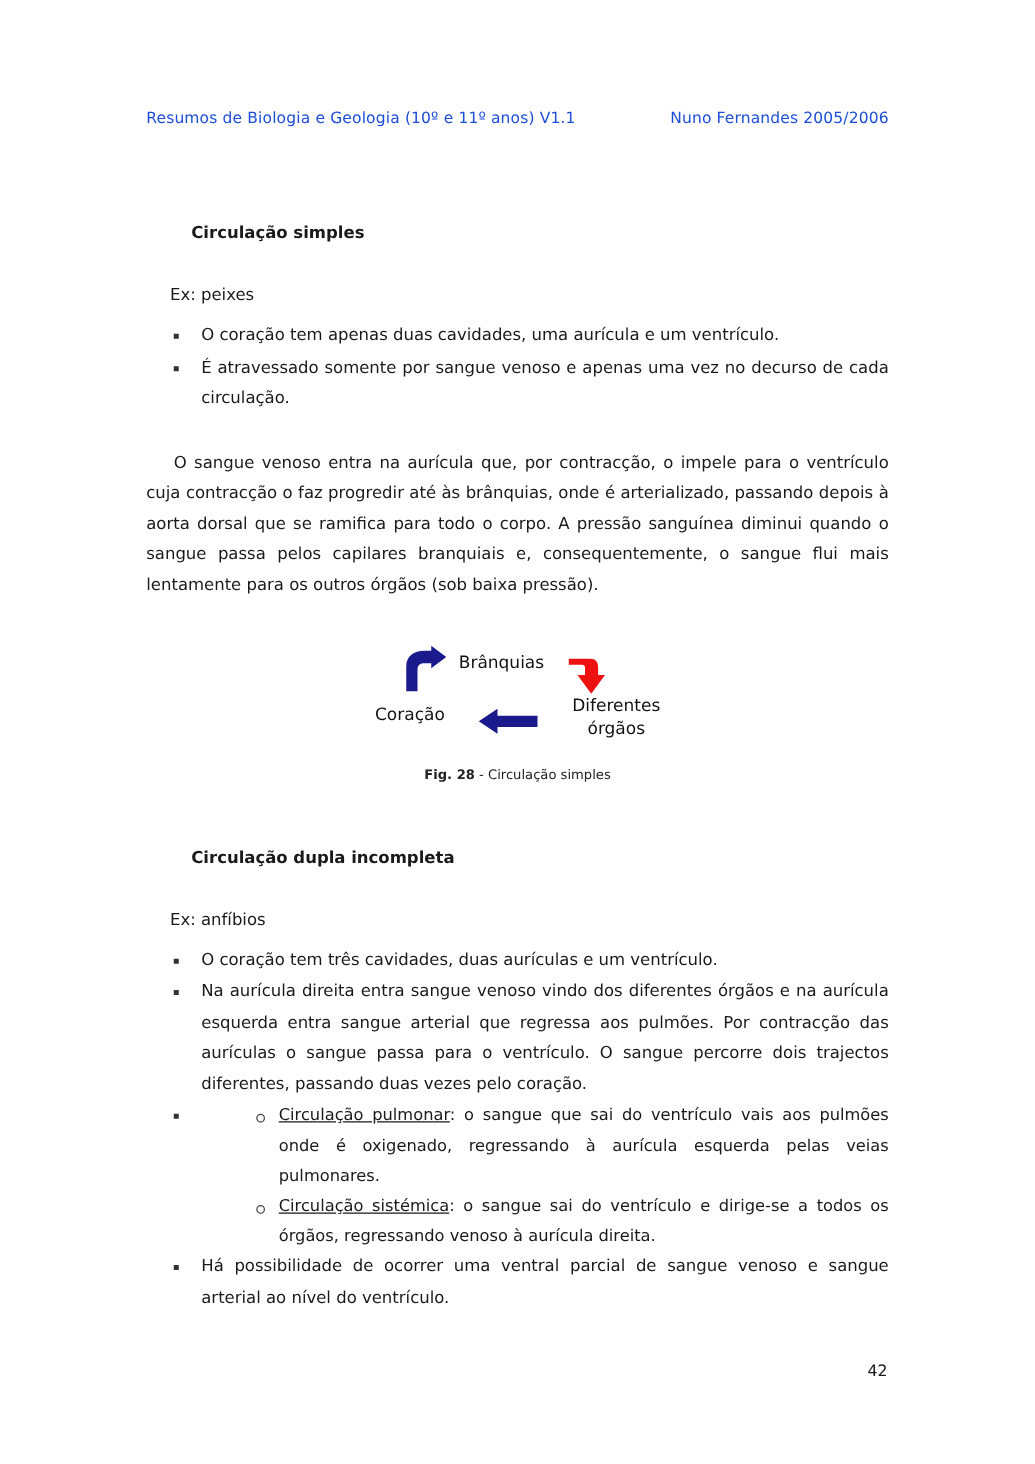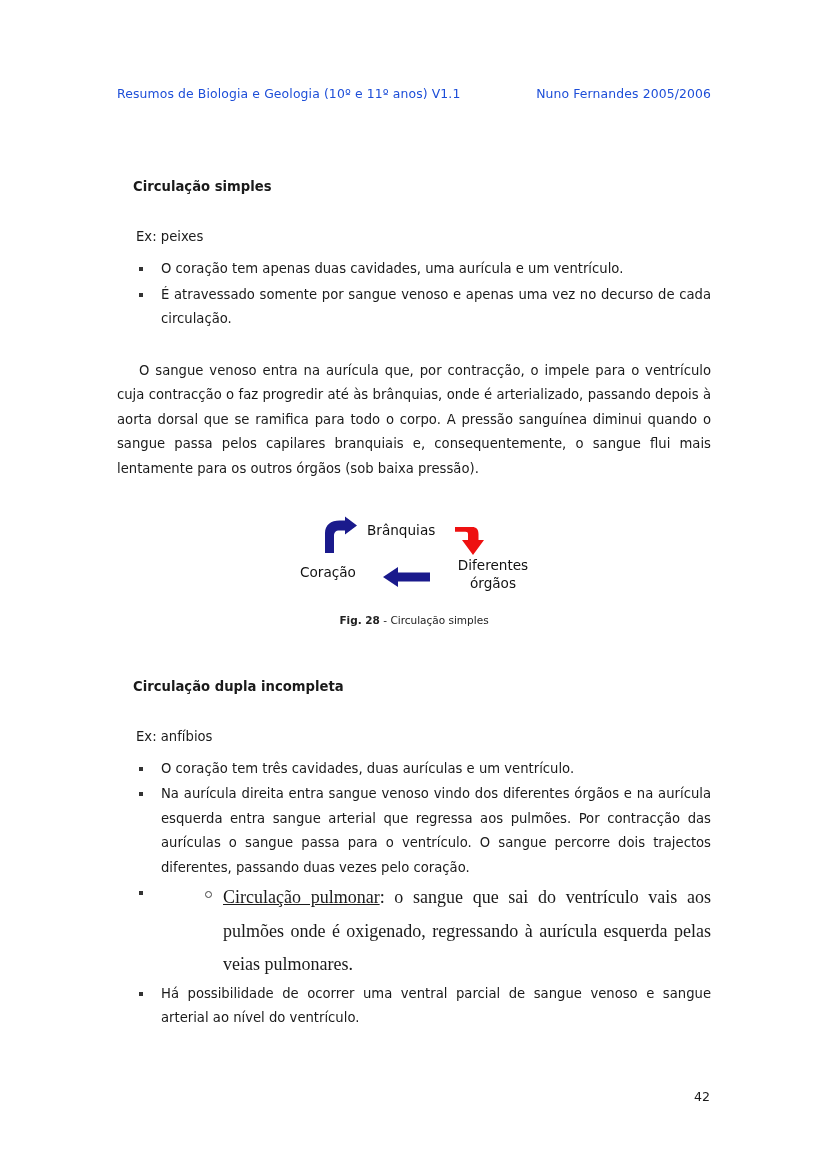--- a/index.html
+++ b/index.html
@@ -66,7 +66,7 @@
   }
 
   .subheading {
-    margin-left: 16px;
+    margin-left: 36px;
     font-size: 13.2px;
     font-weight: bold;
     margin-top: 37px;

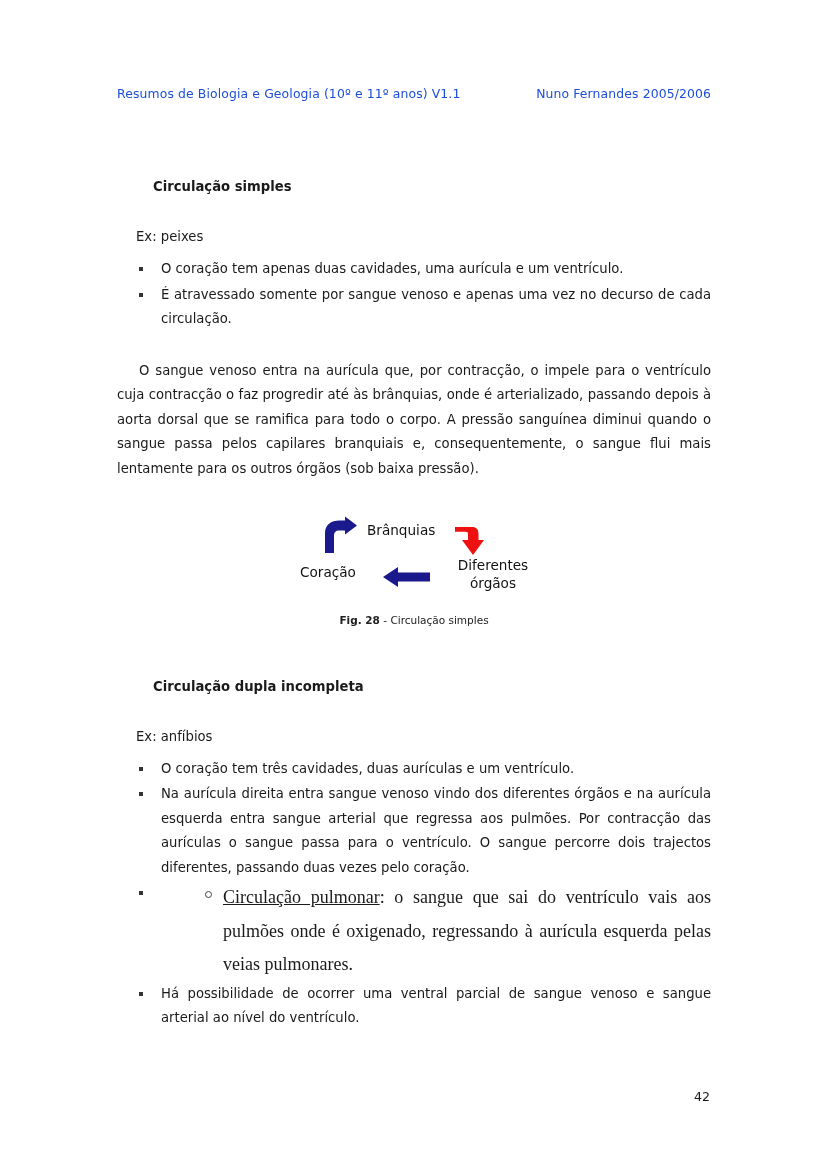--- a/index.html
+++ b/index.html
@@ -109,10 +109,9 @@
   ul.subbullets > li {
     position: relative;
     padding-left: 106px;
-    font-size: 18px;
+    font-size: 13px;
     line-height: 1.86;
     text-align: justify;
-    font-family: Liberation Serif, serif;
   }
   ul.subbullets > li::before {
     content: "";

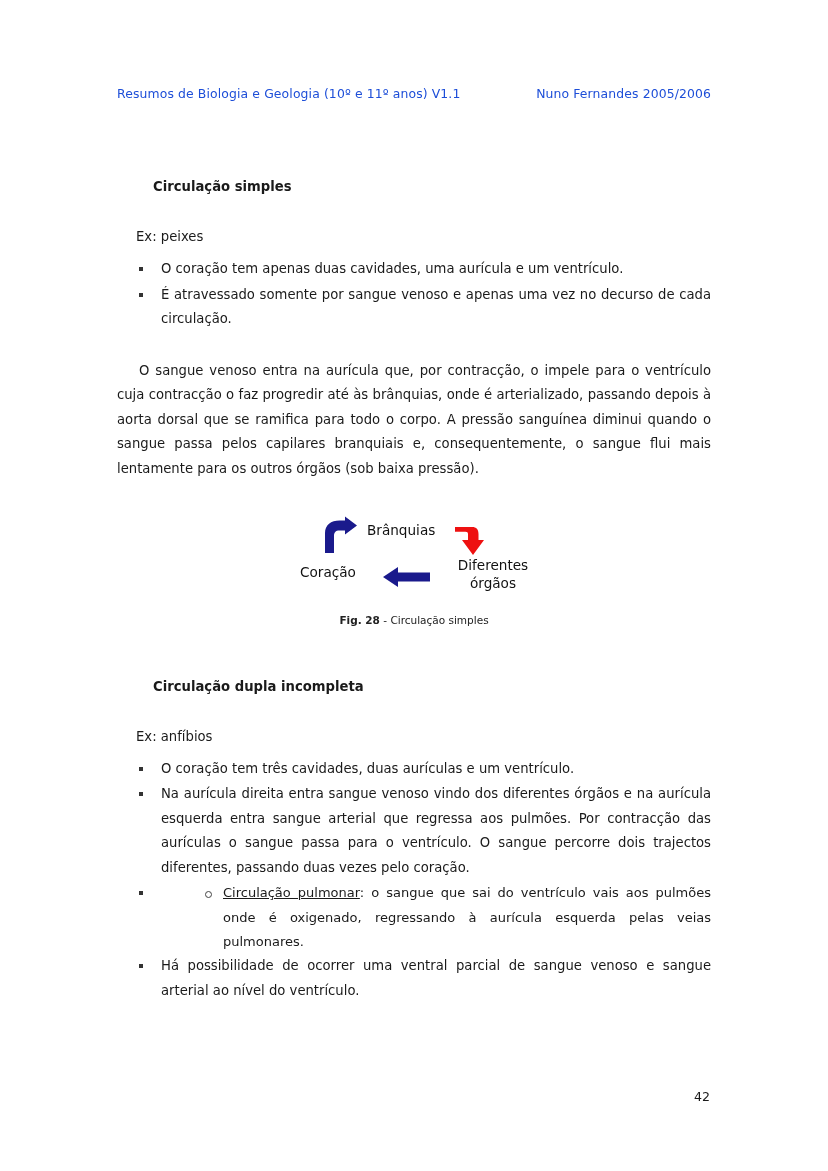--- a/index.html
+++ b/index.html
@@ -247,6 +247,7 @@
       <li style="list-style:none;padding-left:0;margin:0">
         <ul class="subbullets">
           <li><span class="u">Circulação pulmonar</span><span>: o sangue que sai do ventrículo vais aos pulmões onde é oxigenado, regressando à aurícula esquerda pelas veias pulmonares.</span></li>
+          <li><span class="u">Circulação sistémica</span><span>: o sangue sai do ventrículo e dirige-se a todos os órgãos, regressando venoso à aurícula direita.</span></li>
         </ul>
       </li>
       <li>Há possibilidade de ocorrer uma ventral parcial de sangue venoso e sangue arterial ao nível do ventrículo.</li>

